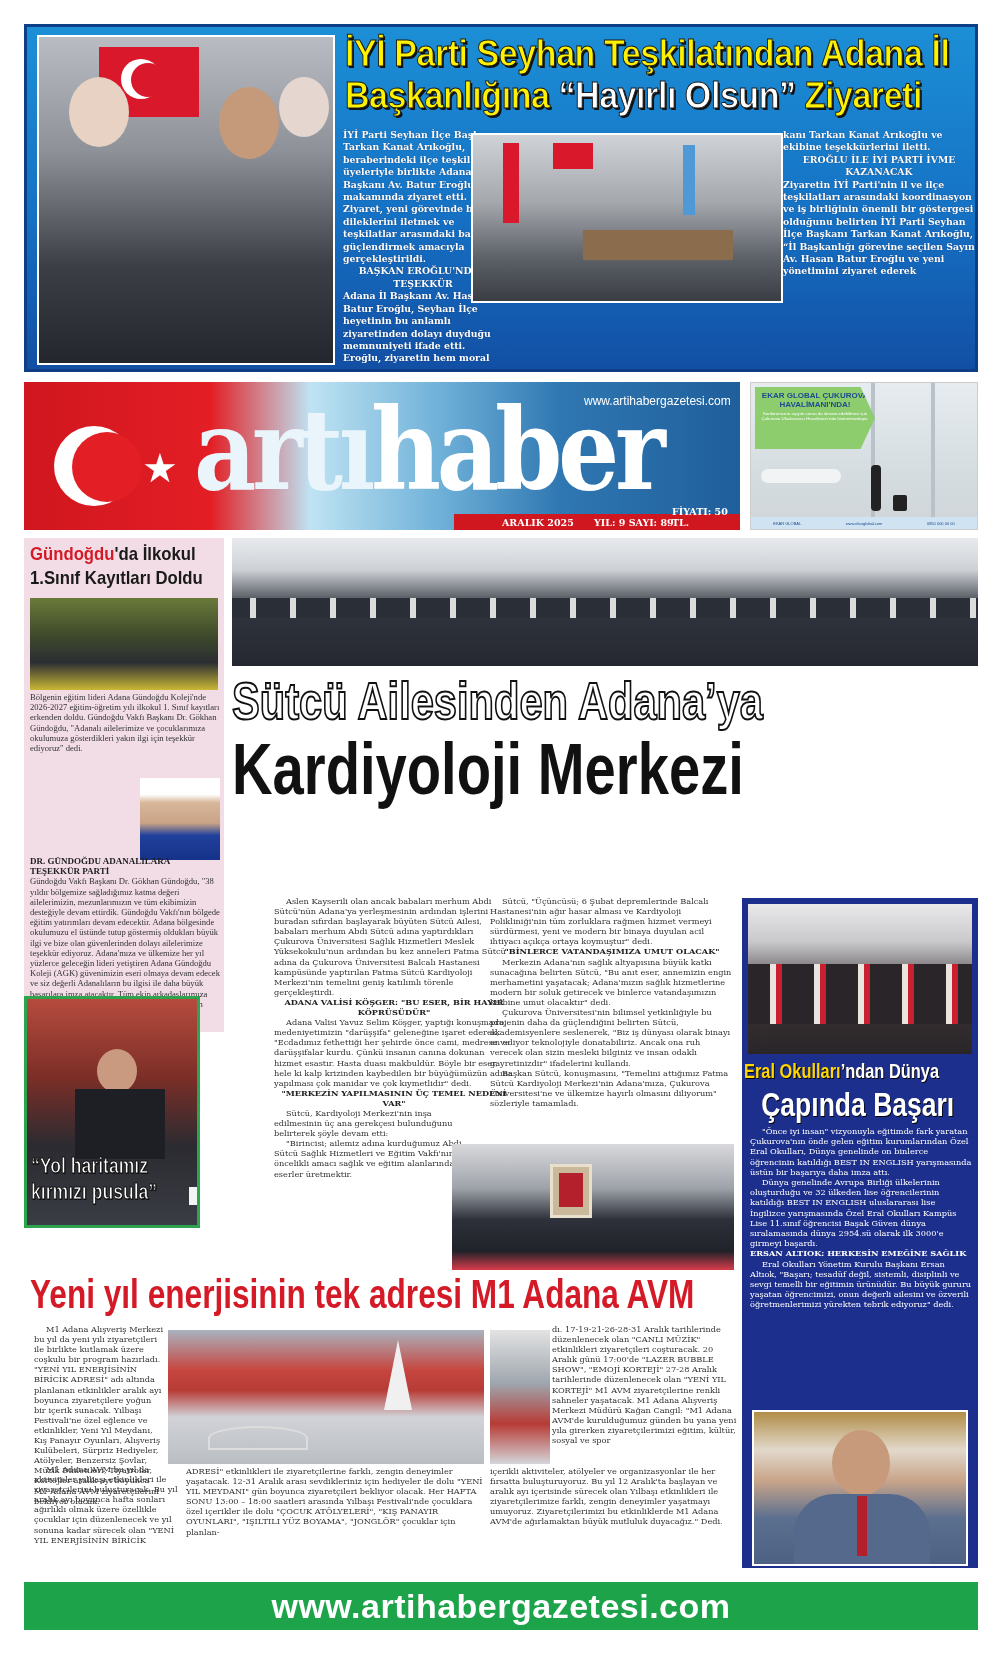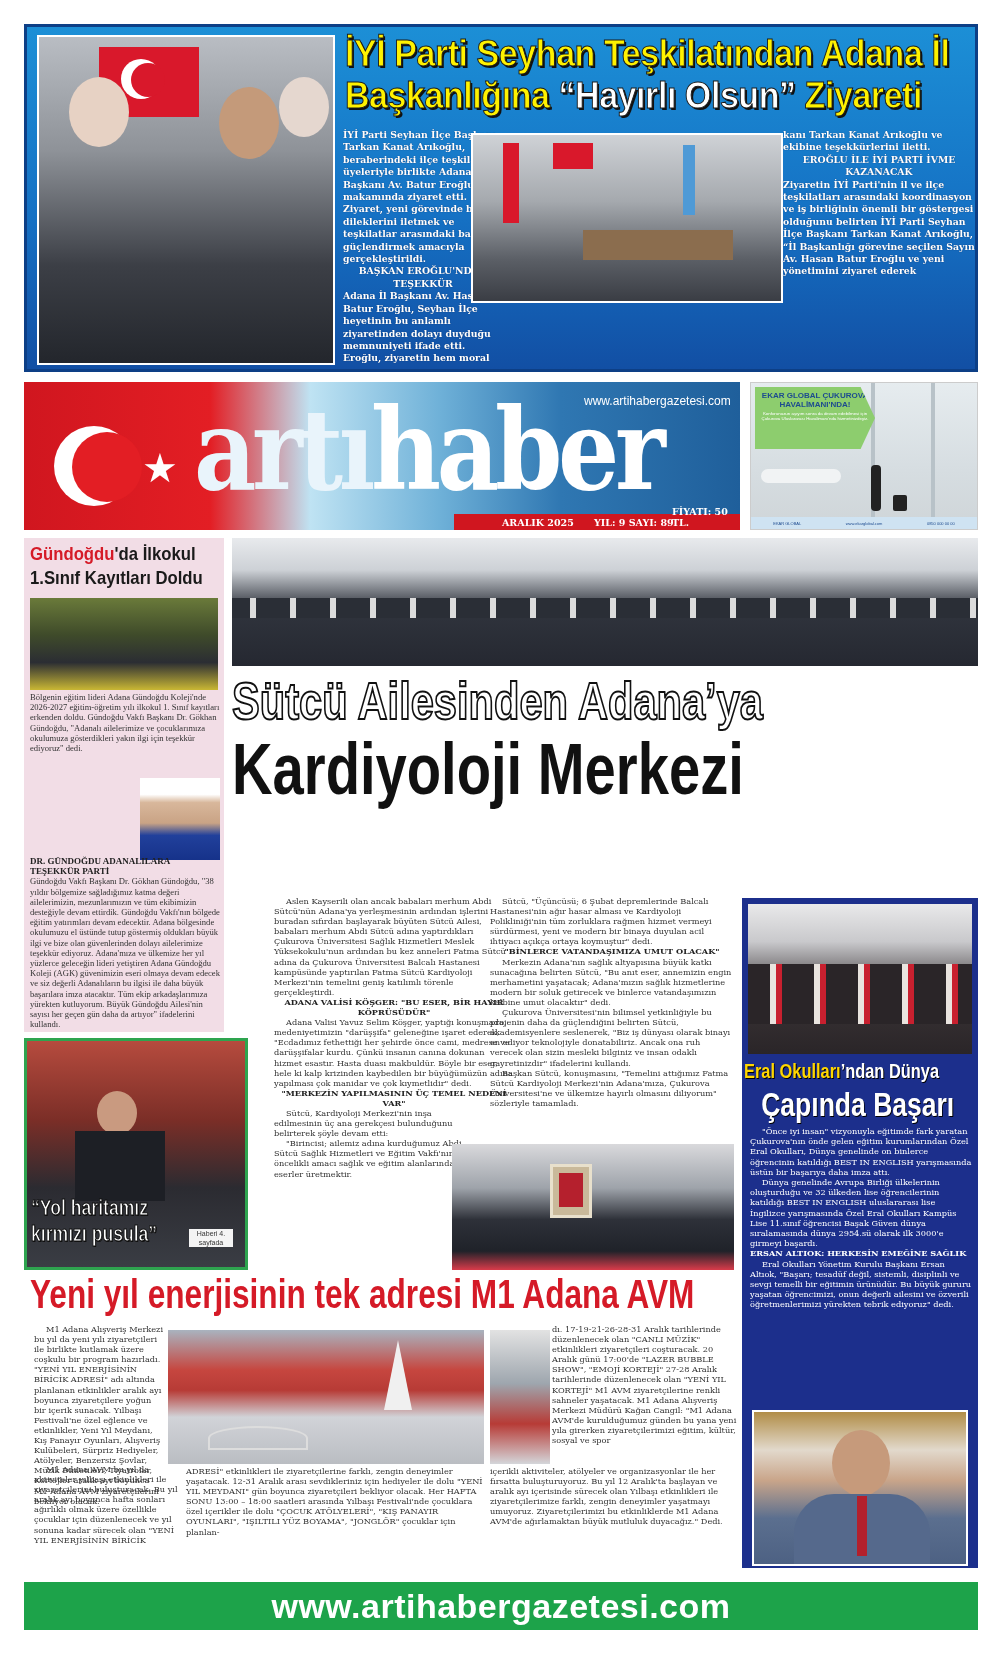--- a/index.html
+++ b/index.html
@@ -61,7 +61,7 @@
   #main-photo2 { left: 452px; top: 1144px; width: 282px; height: 126px; background: linear-gradient(180deg,#d9d9dc 0%,#9ea3aa 35%,#2e3139 60%,#1f2229 85%,#d83b4a 100%); }
 
   
-  #bus { left: 24px; top: 1038px; width: 224px; height: 232px; background: linear-gradient(180deg,#b64b3e 0%,#7b2e27 35%,#2b2b31 65%,#3a3d44 100%); border: 3px solid #2ea44f; }
+  #bus { left: 24px; top: 996px; width: 176px; height: 232px; background: linear-gradient(180deg,#b64b3e 0%,#7b2e27 35%,#2b2b31 65%,#3a3d44 100%); border: 3px solid #2ea44f; }
   #bus-quote { position:absolute; left: 4px; top: 154px; font-family:"Liberation Sans", sans-serif; font-weight:bold; color:#fff; -webkit-text-stroke:1px #111; text-shadow:1px 1px 0 #111; font-size: 22px; line-height: 26px; white-space:nowrap; transform: scaleX(0.8); transform-origin:left top; }
   #bus-ref { position:absolute; left: 162px; top: 188px; width: 44px; font-family:"Liberation Sans", sans-serif; font-size: 7px; line-height: 9px; color:#333; background:#f4f4f4; text-align:center; }
 

